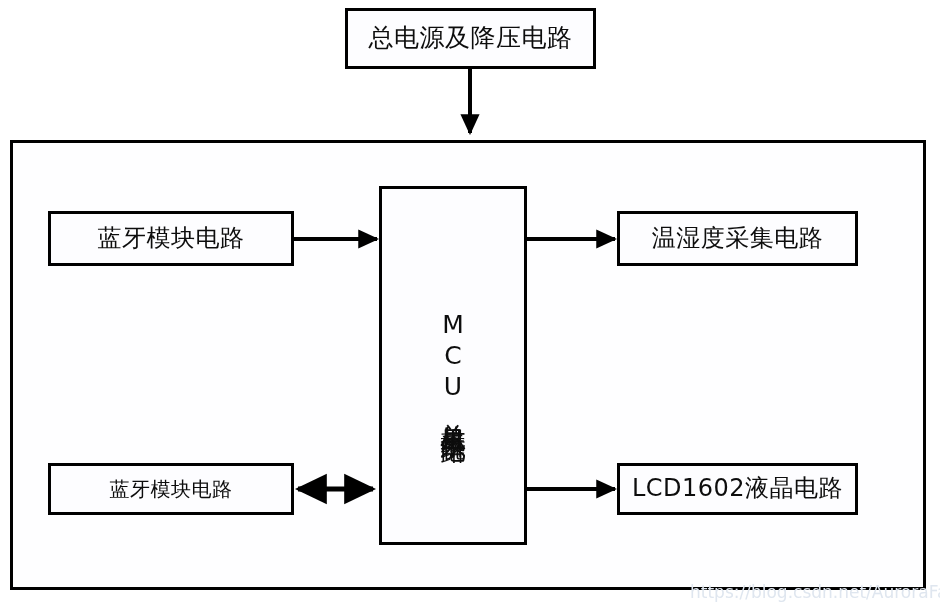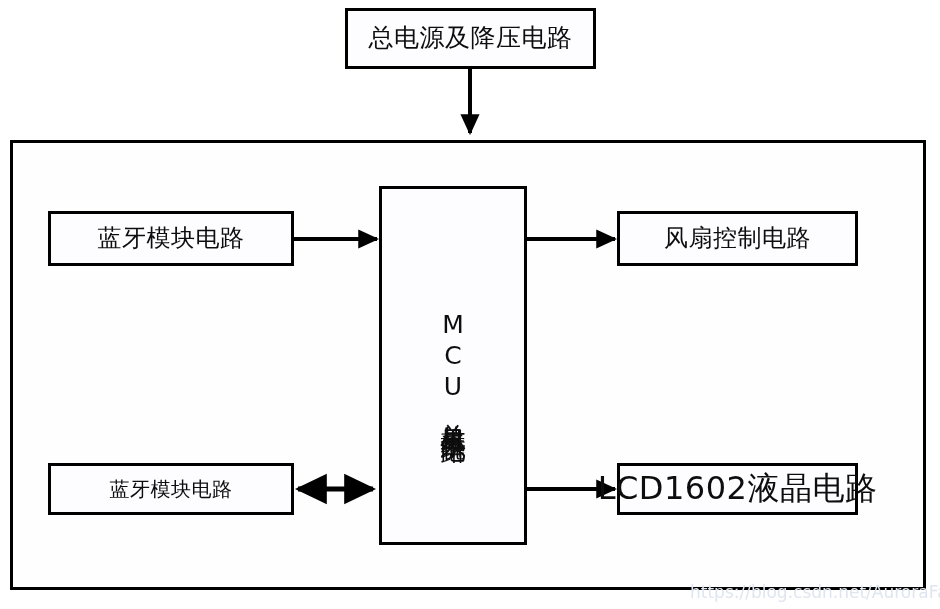--- a/index.html
+++ b/index.html
@@ -177,7 +177,7 @@
   </div>
 
   <div class="node" id="node-fan">
-    <span class="node-label">风扇控制电路</span>
+    <span class="node-label">温湿度采集电路</span>
   </div>
 
   <div class="node" id="node-lcd">

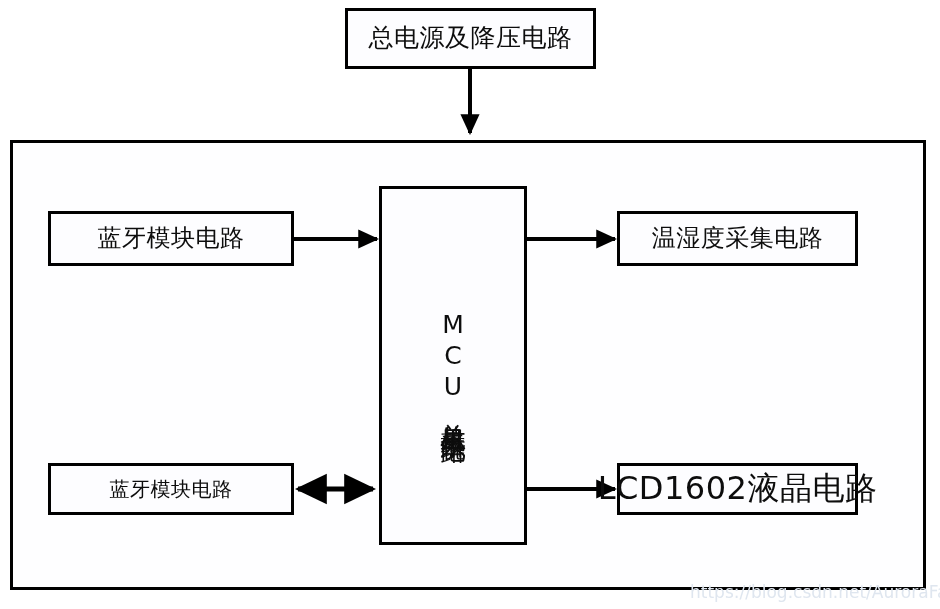--- a/index.html
+++ b/index.html
@@ -100,7 +100,7 @@
     top: 463px;
     width: 241px;
     height: 52px;
-    font-size: 32px;
+    font-size: 24px;
   }
   #connector-layer {
     position: absolute;

